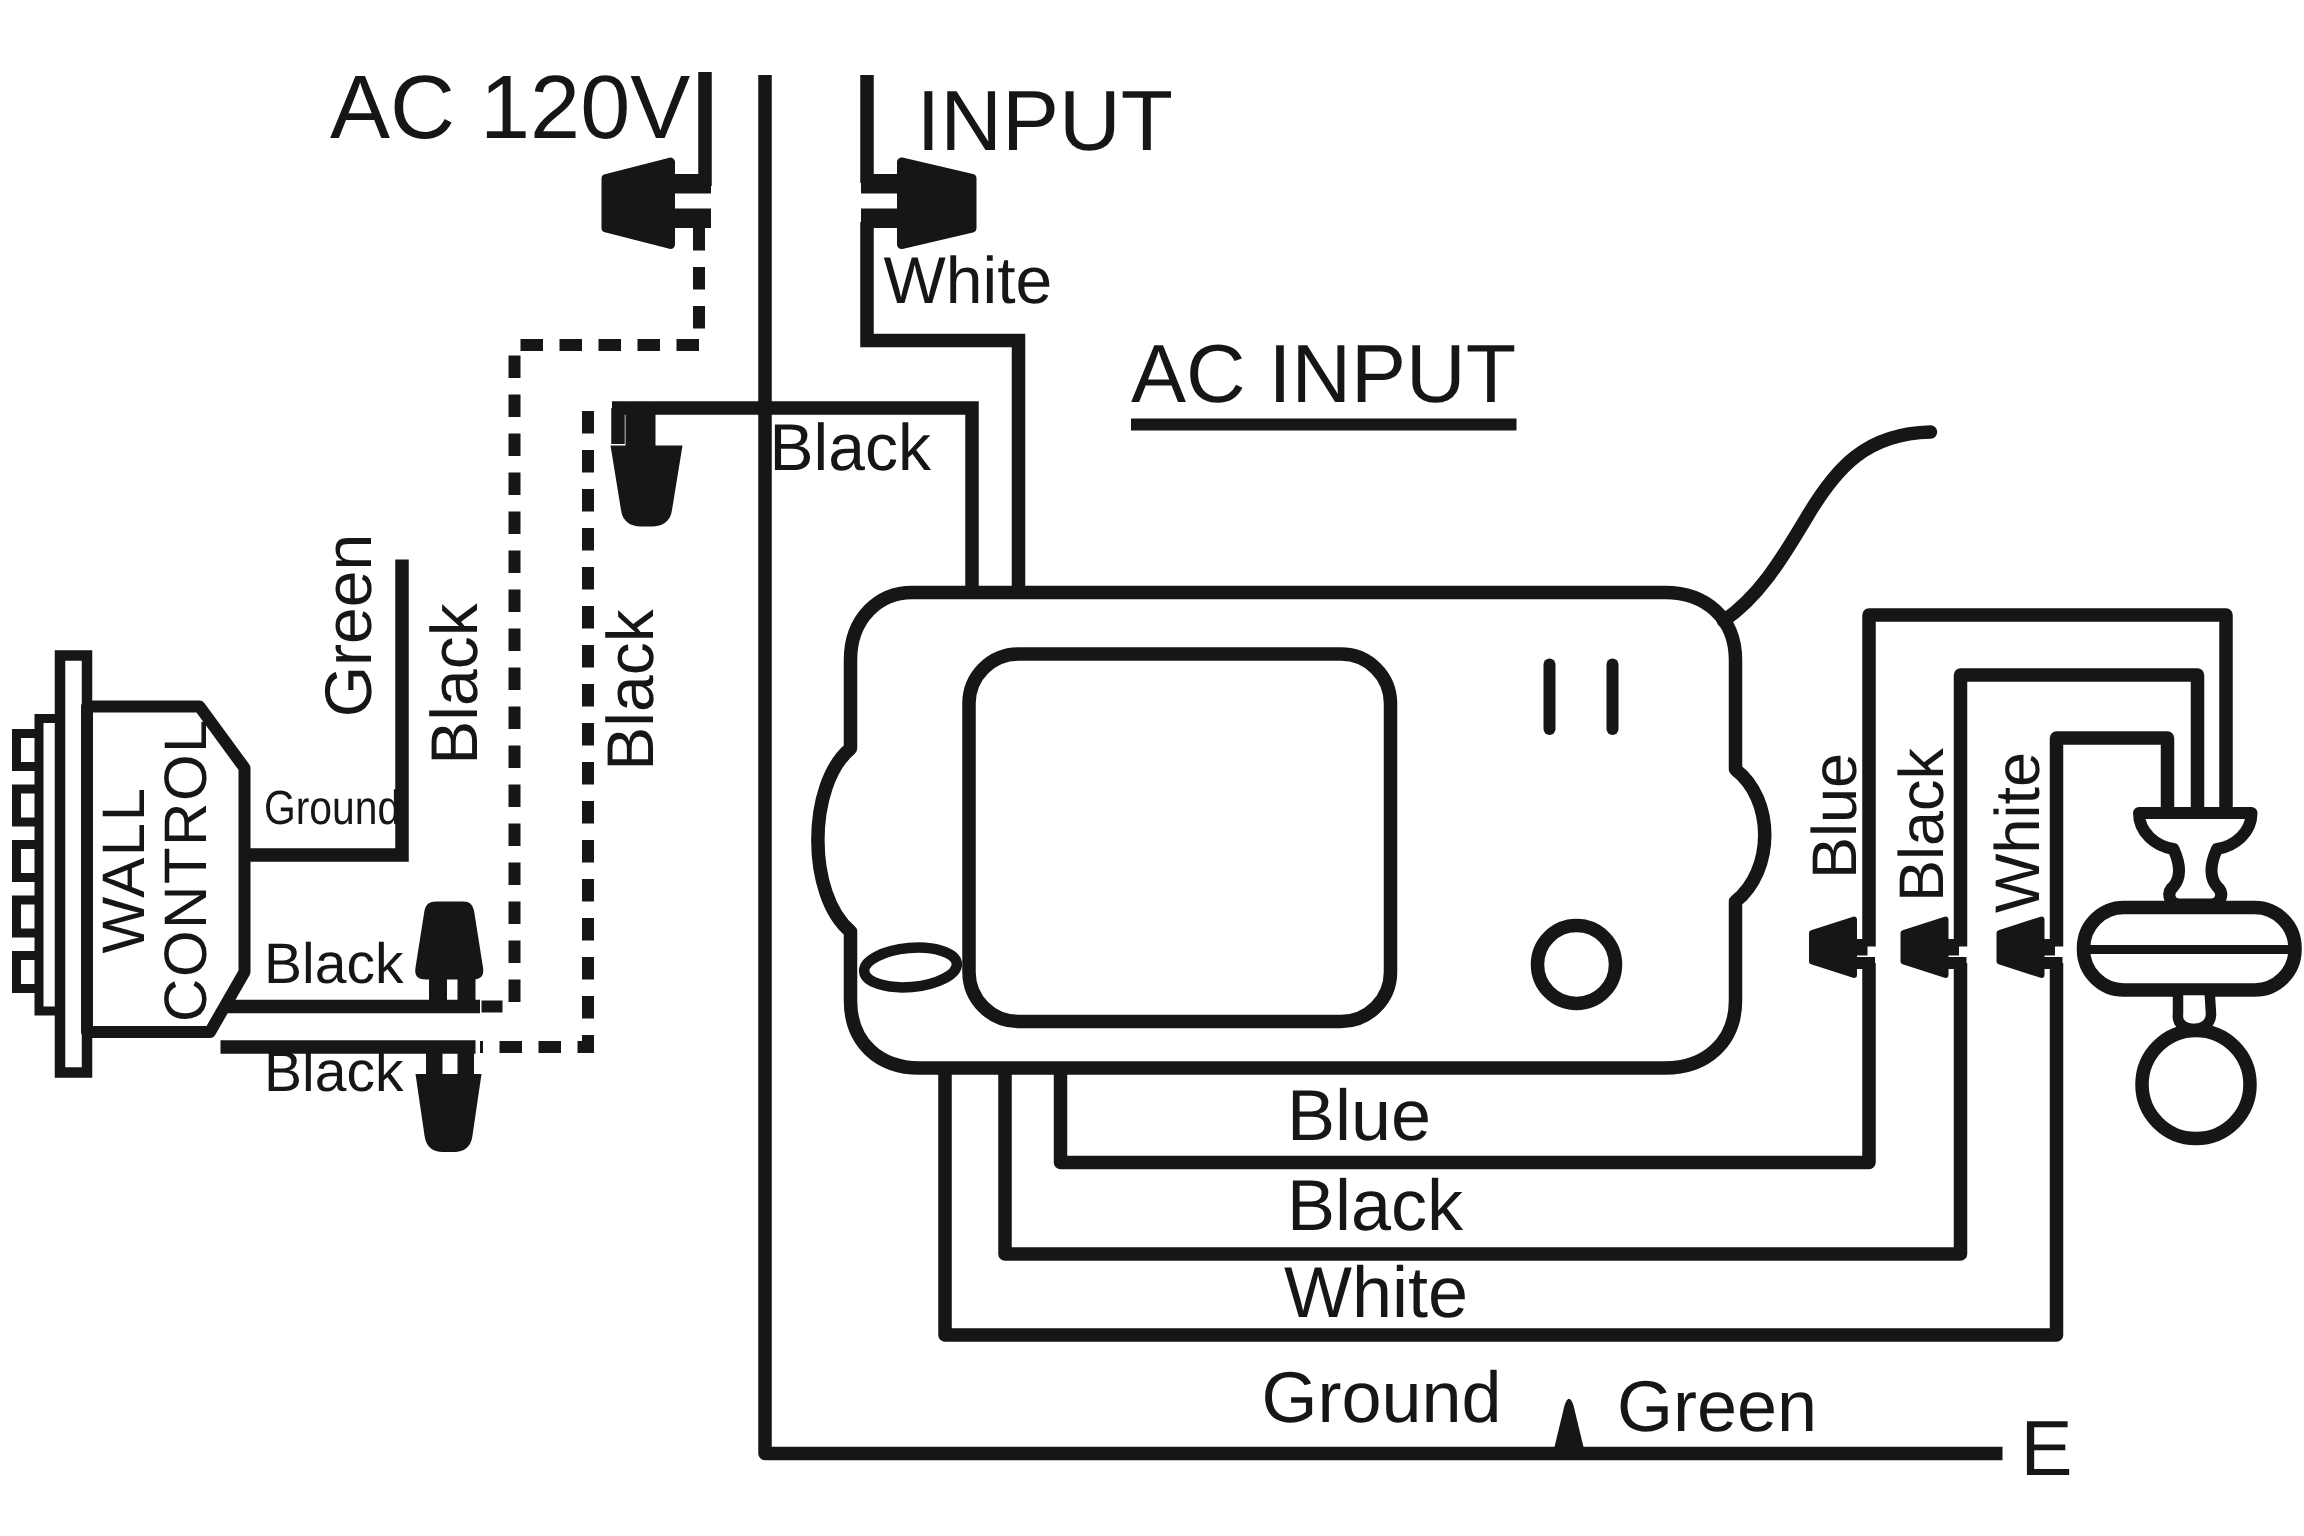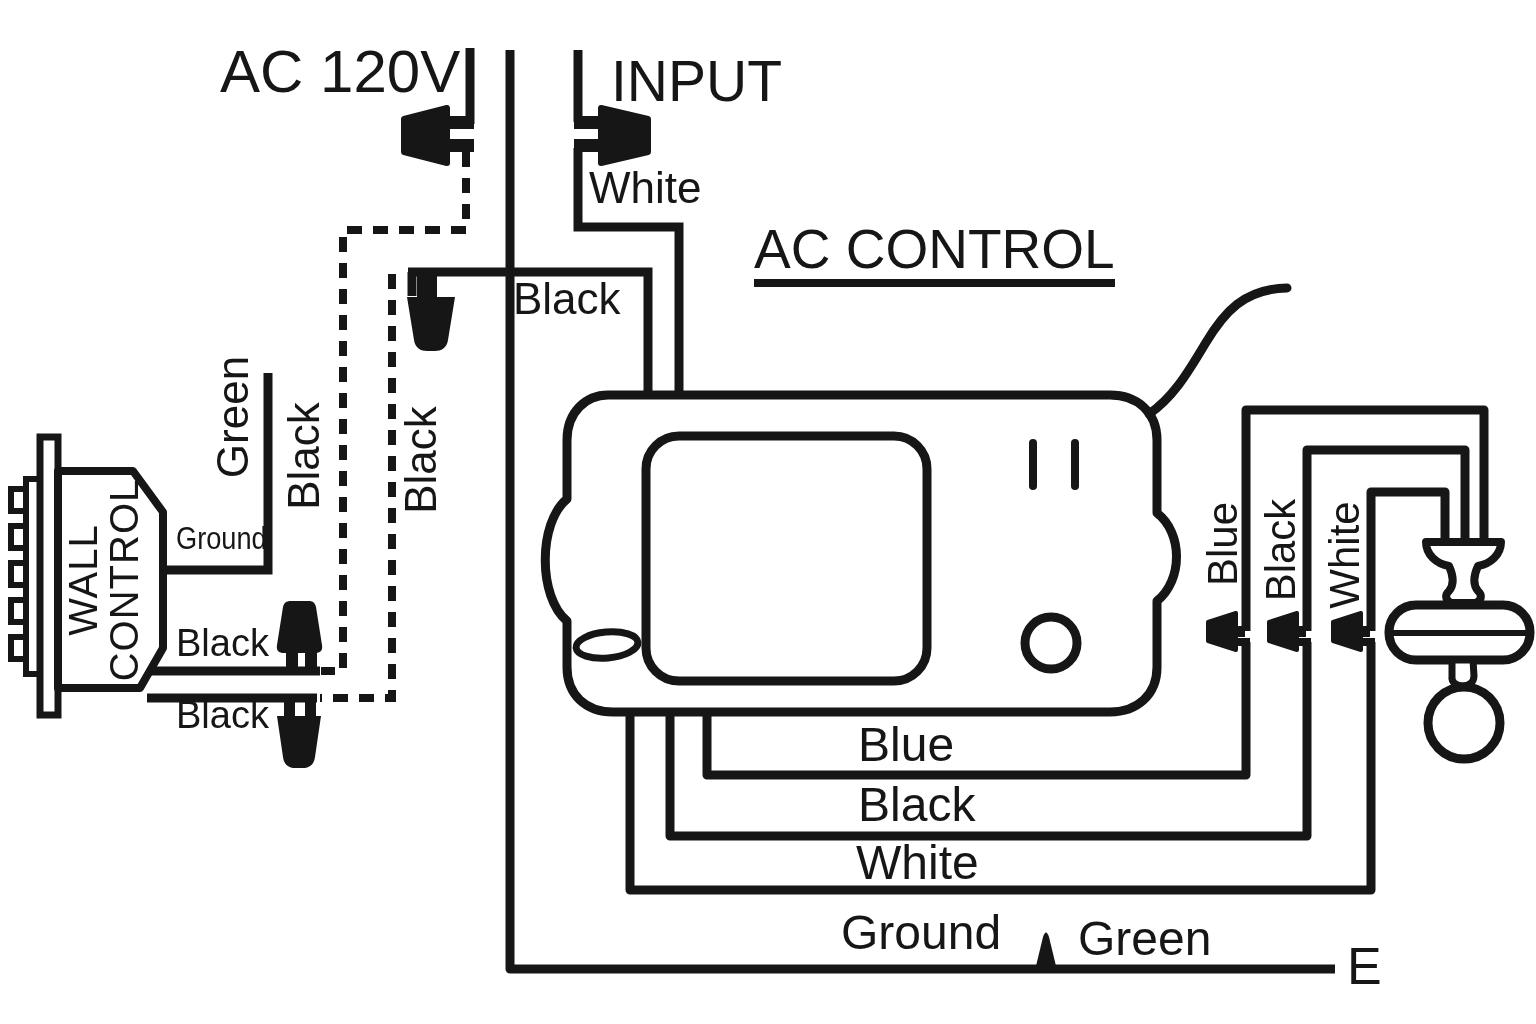--- a/index.html
+++ b/index.html
@@ -145,7 +145,7 @@
 
   <div class="label fs60" style="left:220px;top:42px;">AC 120V</div>
   <div class="label fs57" style="left:611px;top:53px;">INPUT</div>
-  <div class="label fs55 underlined" style="left:754px;top:222px;">AC CONTROL</div>
+  <div class="label fs55 underlined" style="left:754px;top:222px;">AC INPUT</div>
   <div class="label fs44" style="left:589px;top:166px;">White</div>
   <div class="label fs44" style="left:513px;top:277px;">Black</div>
 

